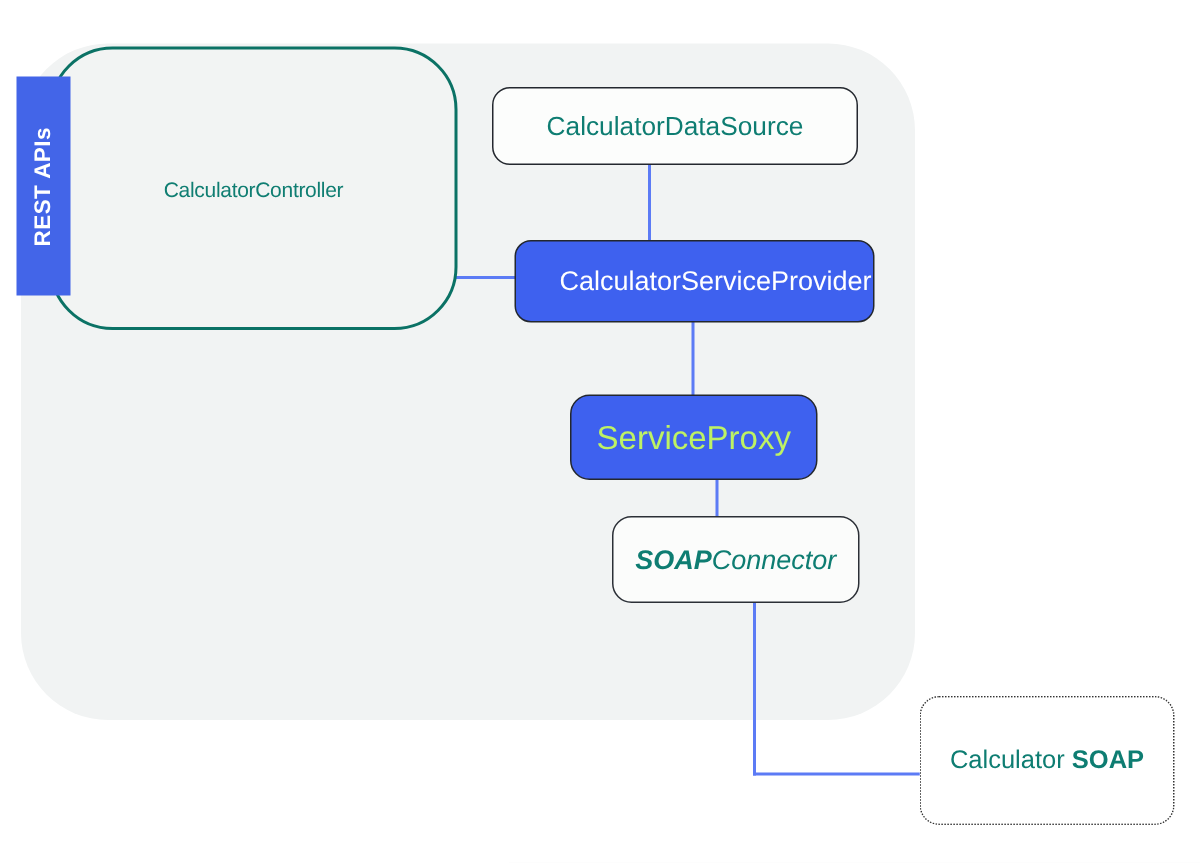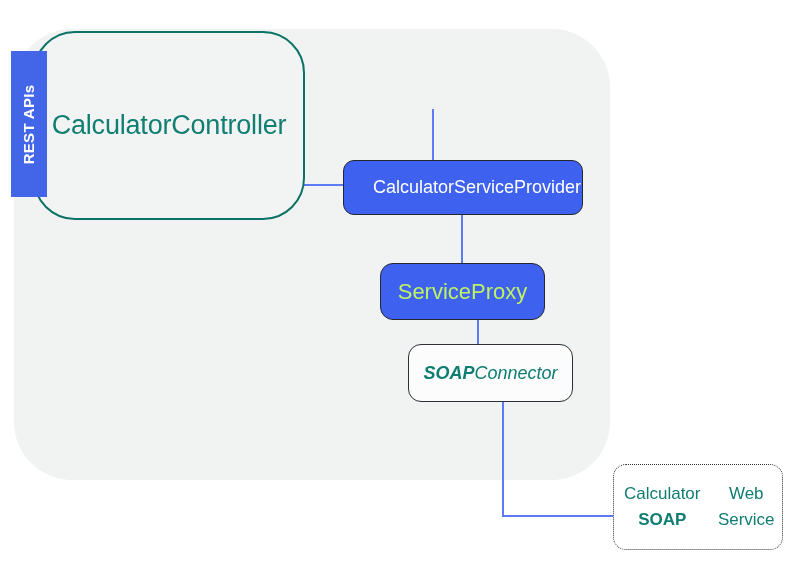--- a/index.html
+++ b/index.html
@@ -142,6 +142,9 @@
     <span>REST APIs</span>
   </div>
 
+  <div class="node datasource">
+    <span>CalculatorDataSource</span>
+  </div>
 
   <div class="node serviceprovider">
     <span>CalculatorServiceProvider</span>

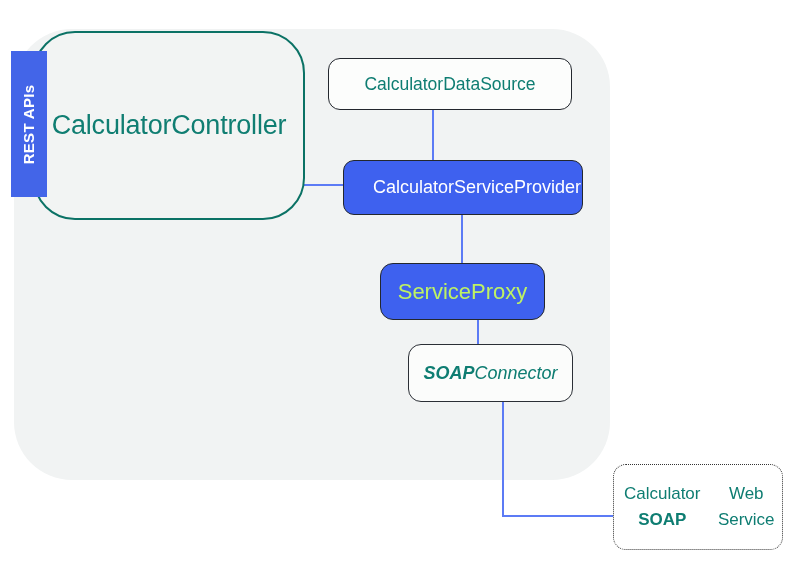--- a/index.html
+++ b/index.html
@@ -54,7 +54,7 @@
     border: 2.5px solid #0B7265;
     border-radius: 42px;
     color: #107E72;
-    font-size: 27px;
+    font-size: 14px;
     letter-spacing: -0.2px;
   }
   .rest-tab {

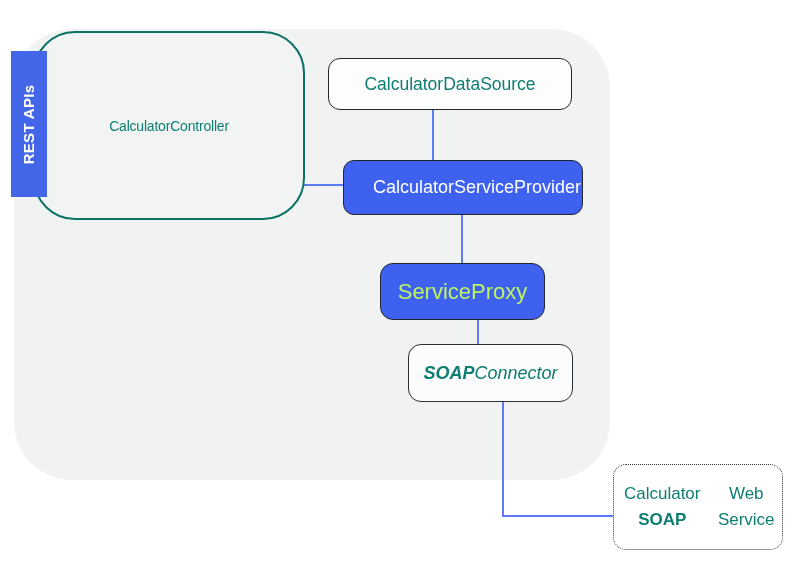--- a/index.html
+++ b/index.html
@@ -160,7 +160,6 @@
 
   <div class="node webservice">
     <div><span>Calculator </span><span class="bold-seg">SOAP</span></div>
-    <div>Web Service</div>
   </div>
 
 </div>

